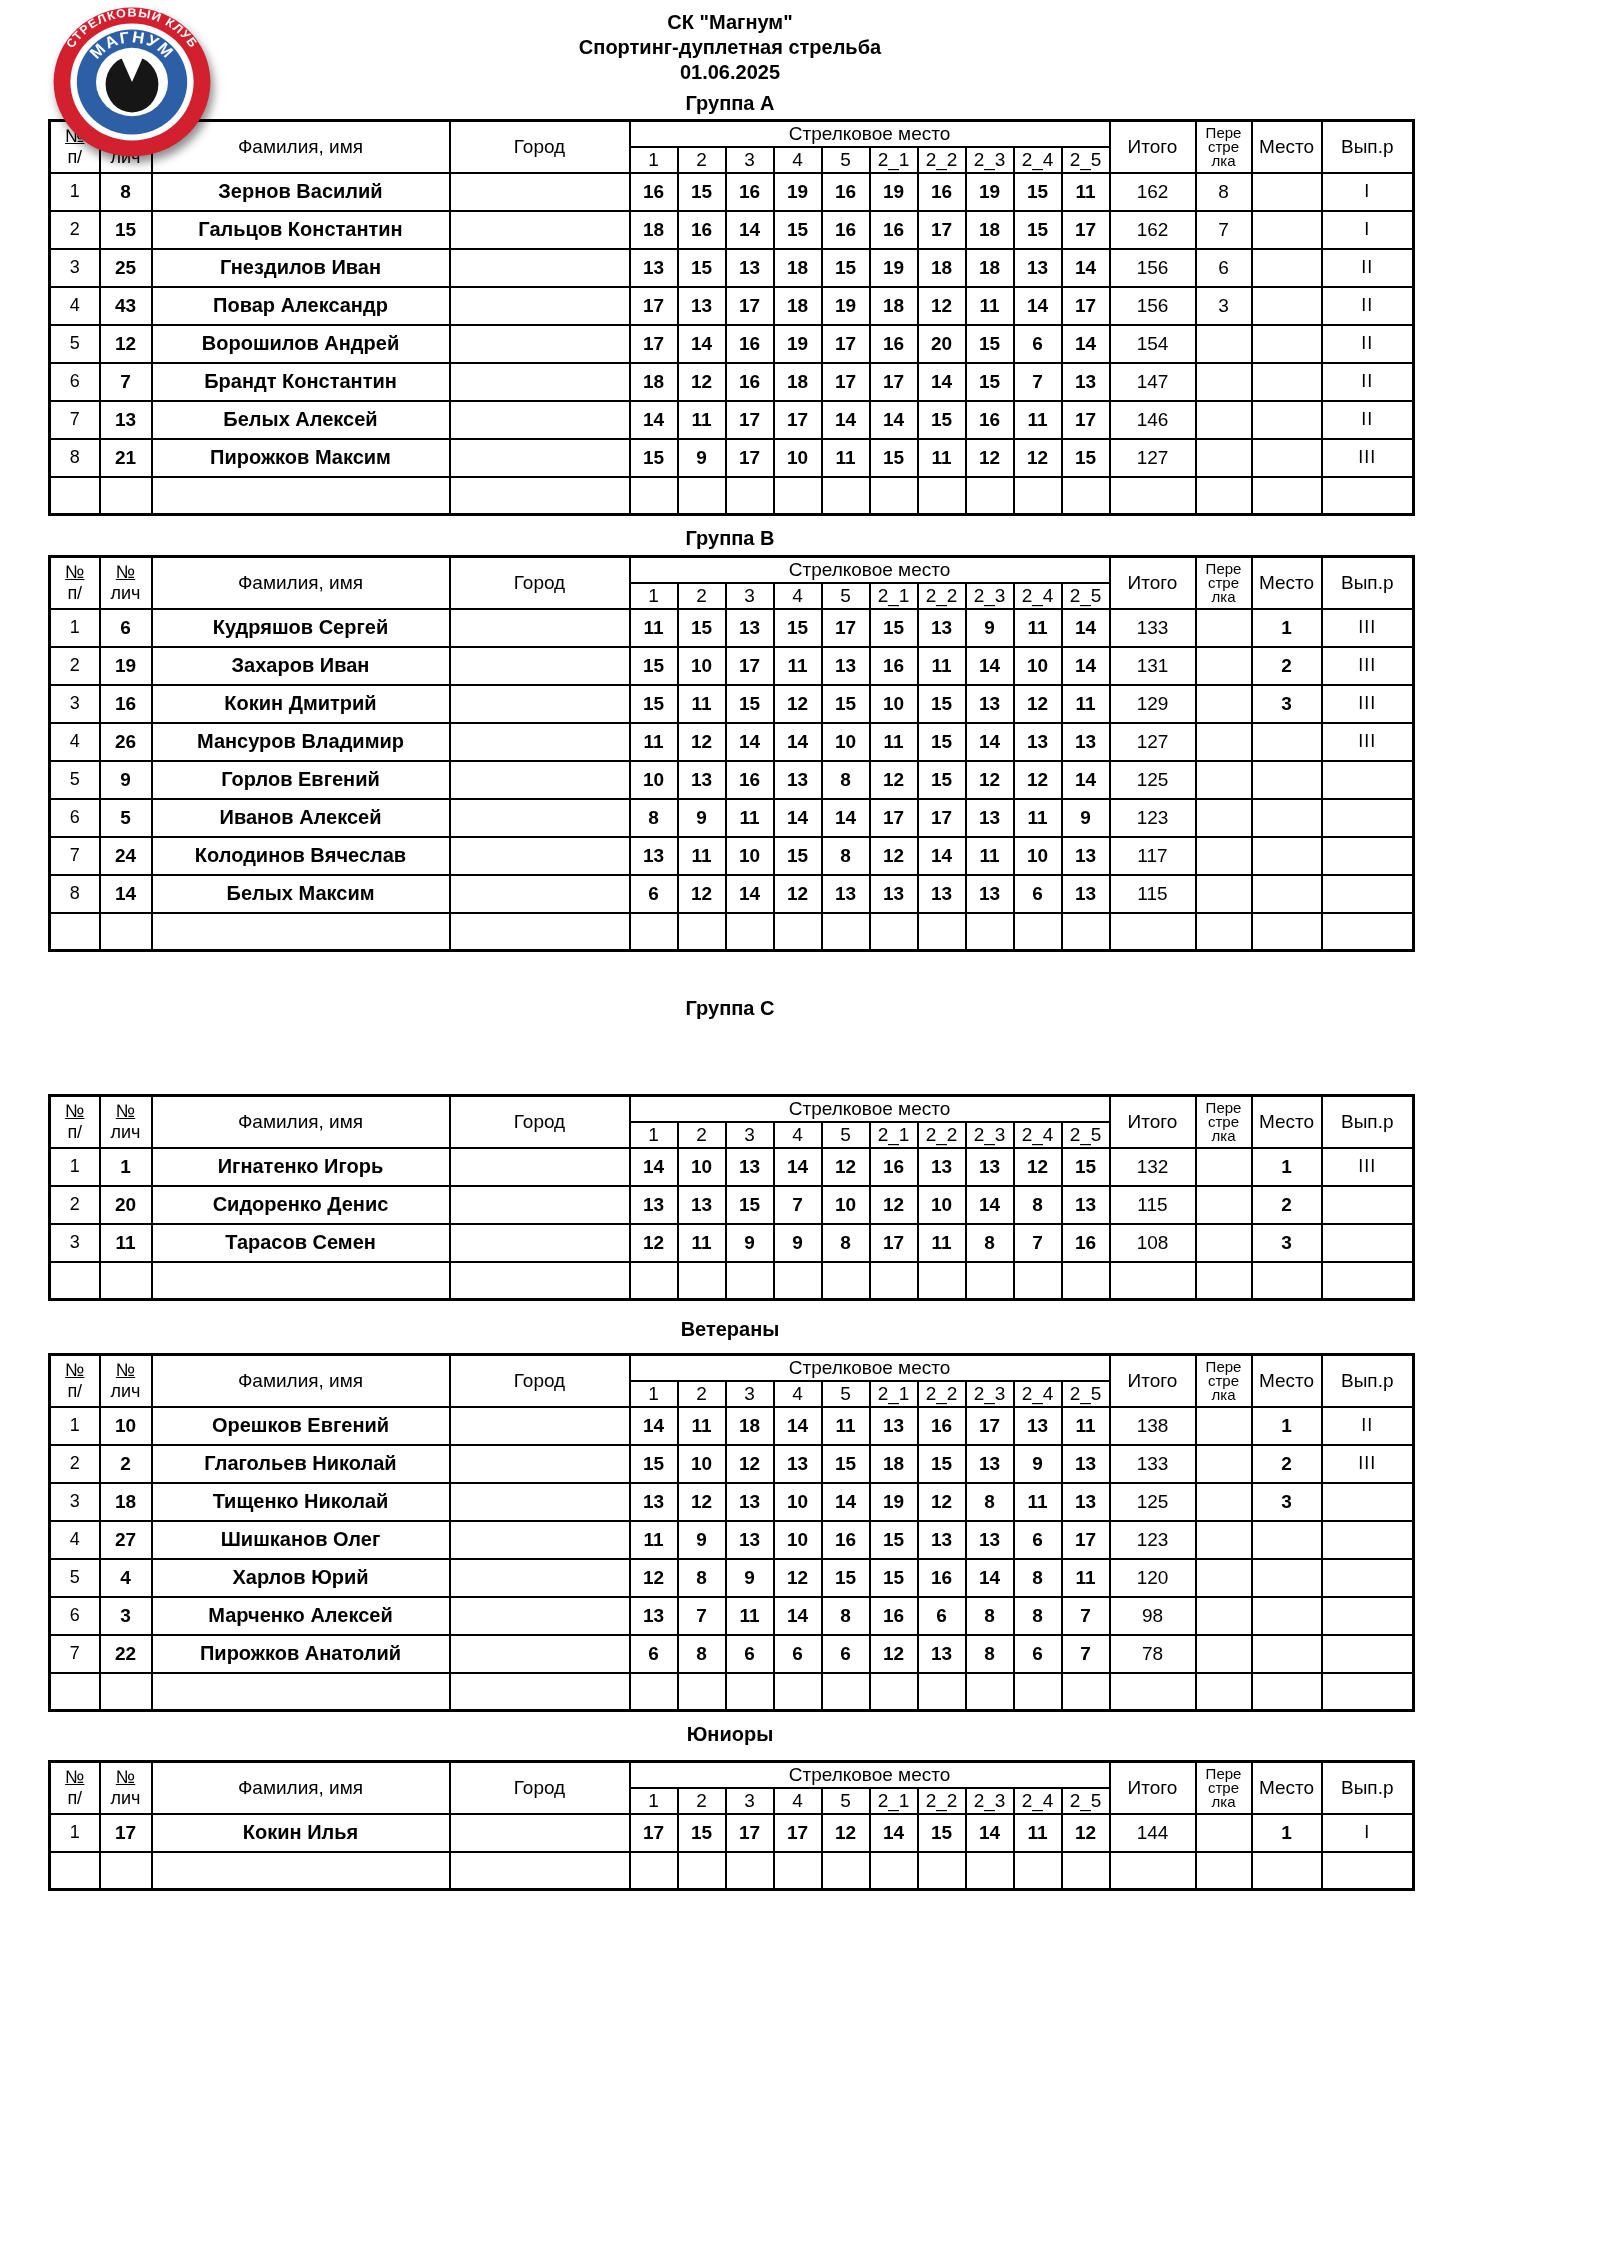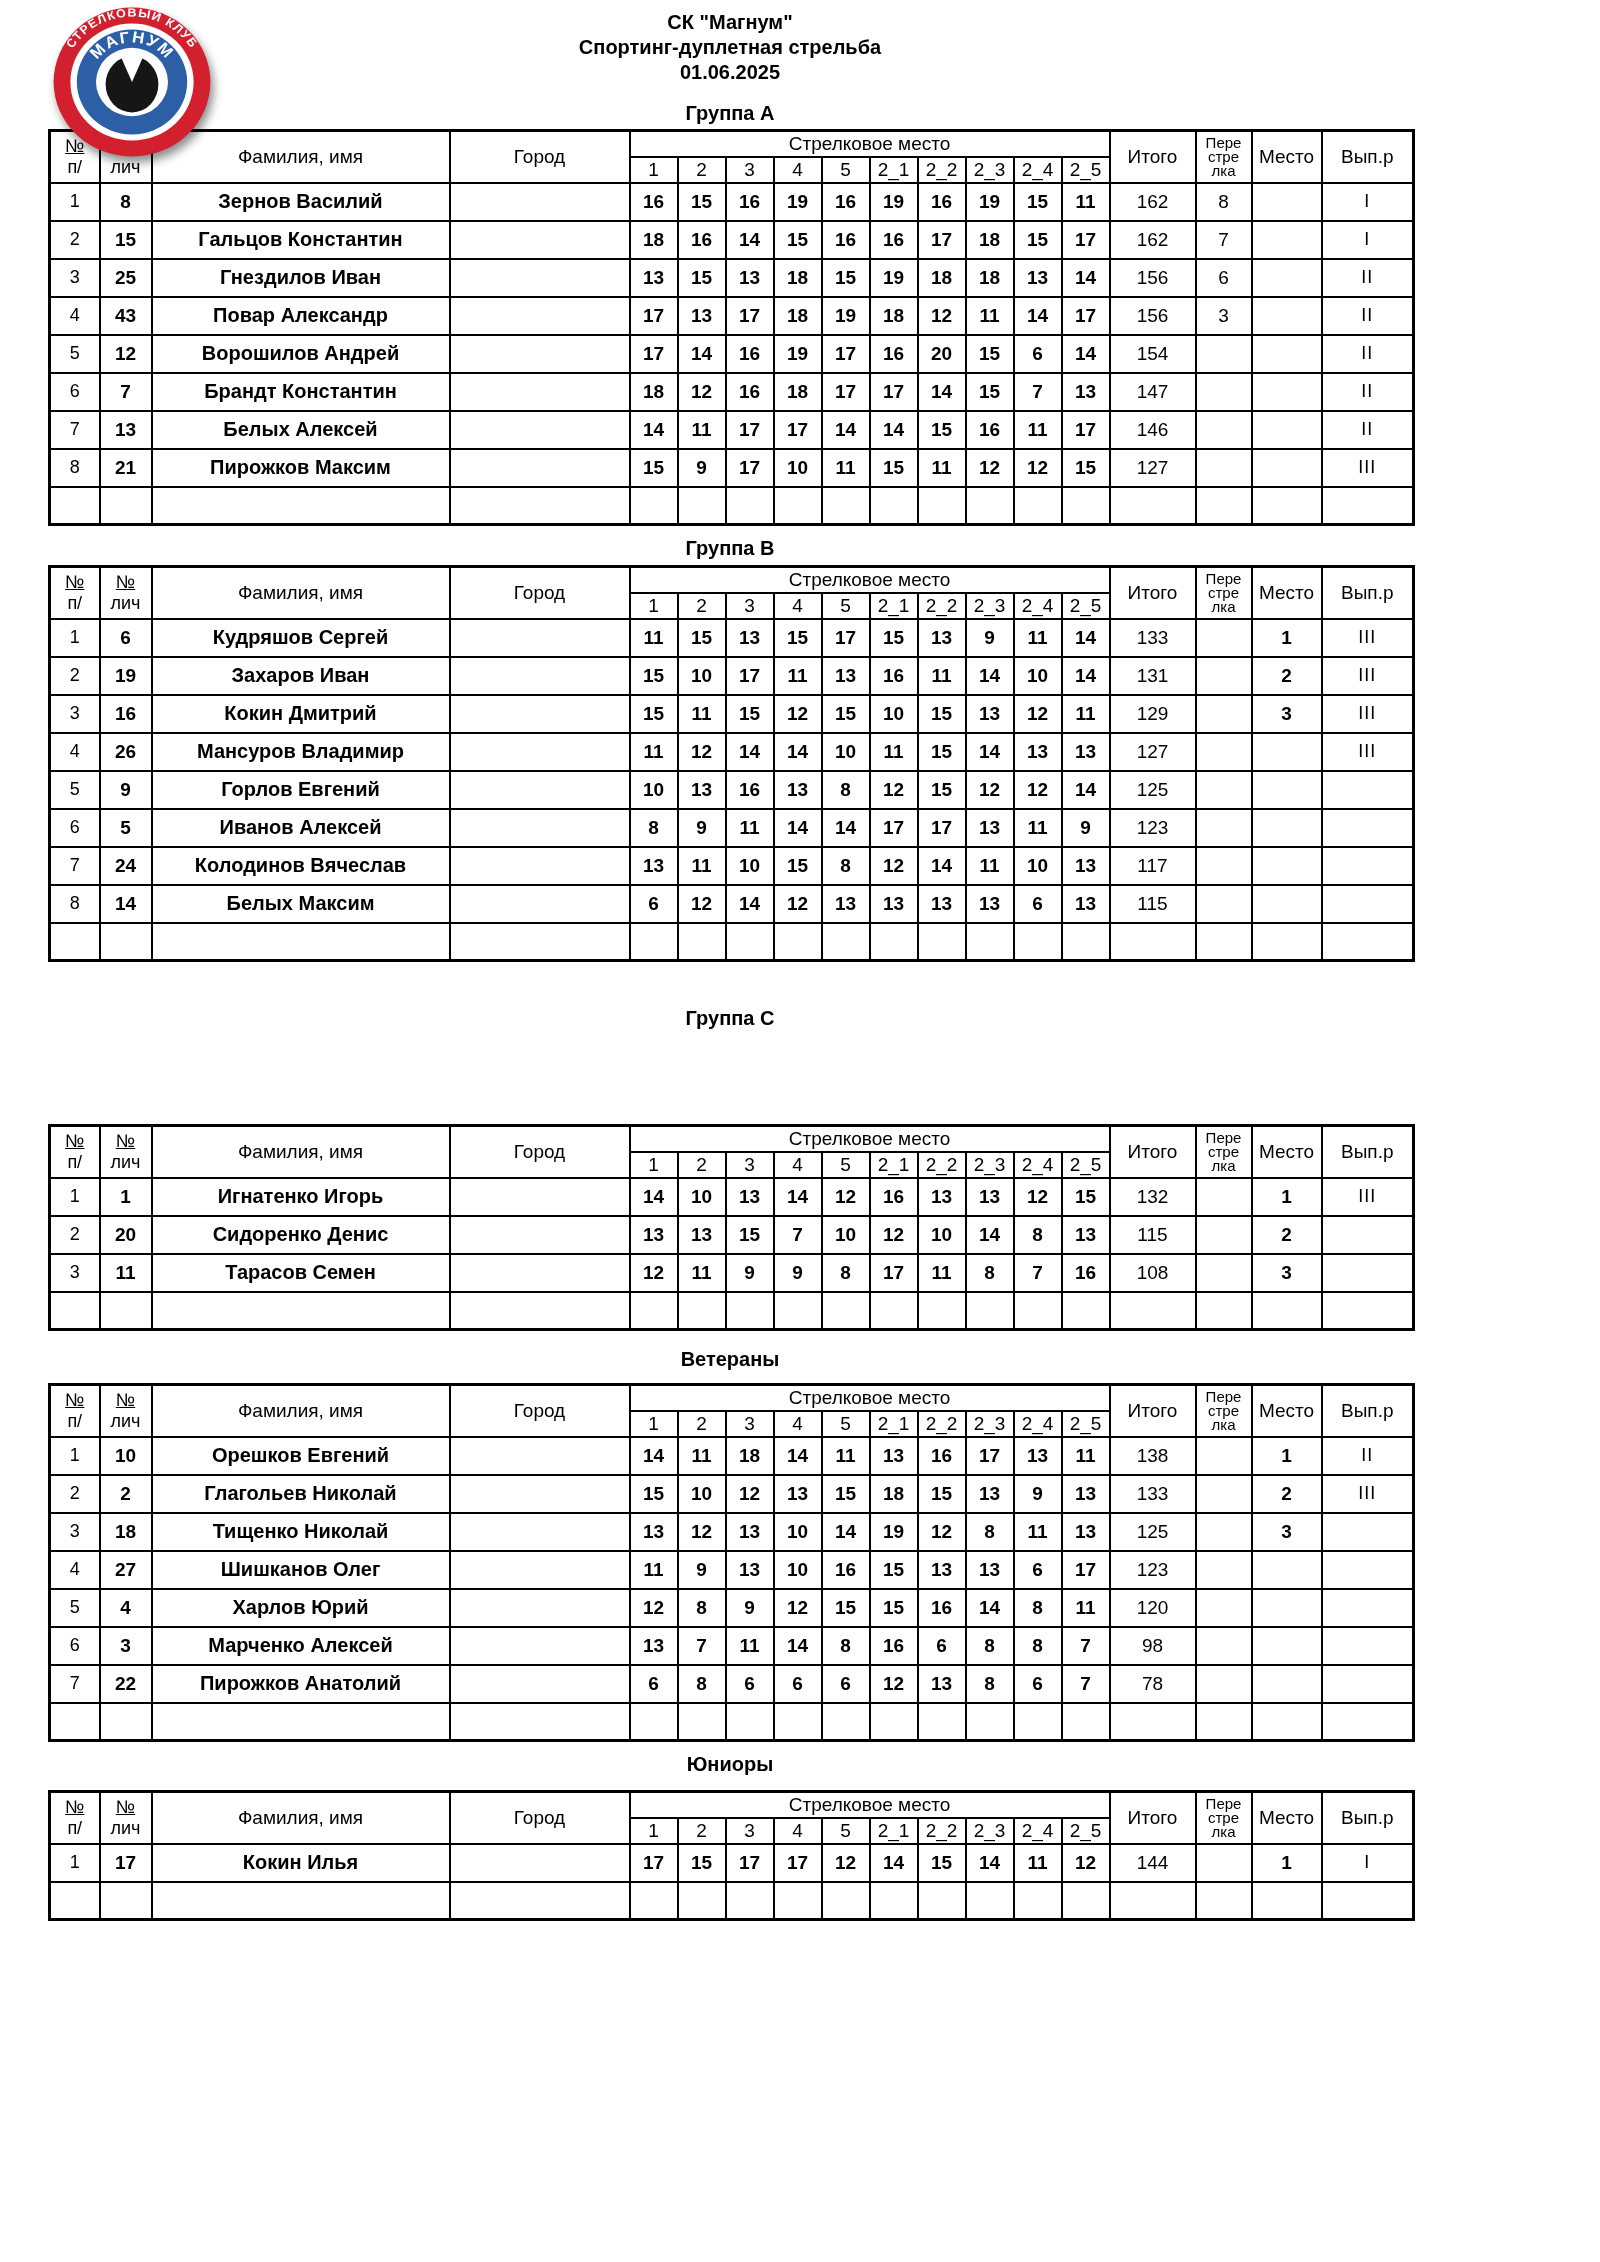--- a/index.html
+++ b/index.html
@@ -44,7 +44,7 @@
   .c-place{font-size:19px;font-weight:bold;border-right:3px solid #000;}
   .c-rank{font-size:18px;letter-spacing:1px;}
   .sum-underline{border-bottom:3px solid #000;}
-  .group-a{margin-top:16px;} .group-a .group-title{margin-bottom:4px;}
+  .group-a{margin-top:6px;} .group-a .group-title{margin-bottom:4px;}
   .group-b{margin-top:10px;} .group-b .group-title{margin-bottom:5px;}
   .group-c{margin-top:44px;} .group-c .group-title{margin-bottom:94px;}
   .group-vets{margin-top:16px;} .group-vets .group-title{margin-bottom:12px;}

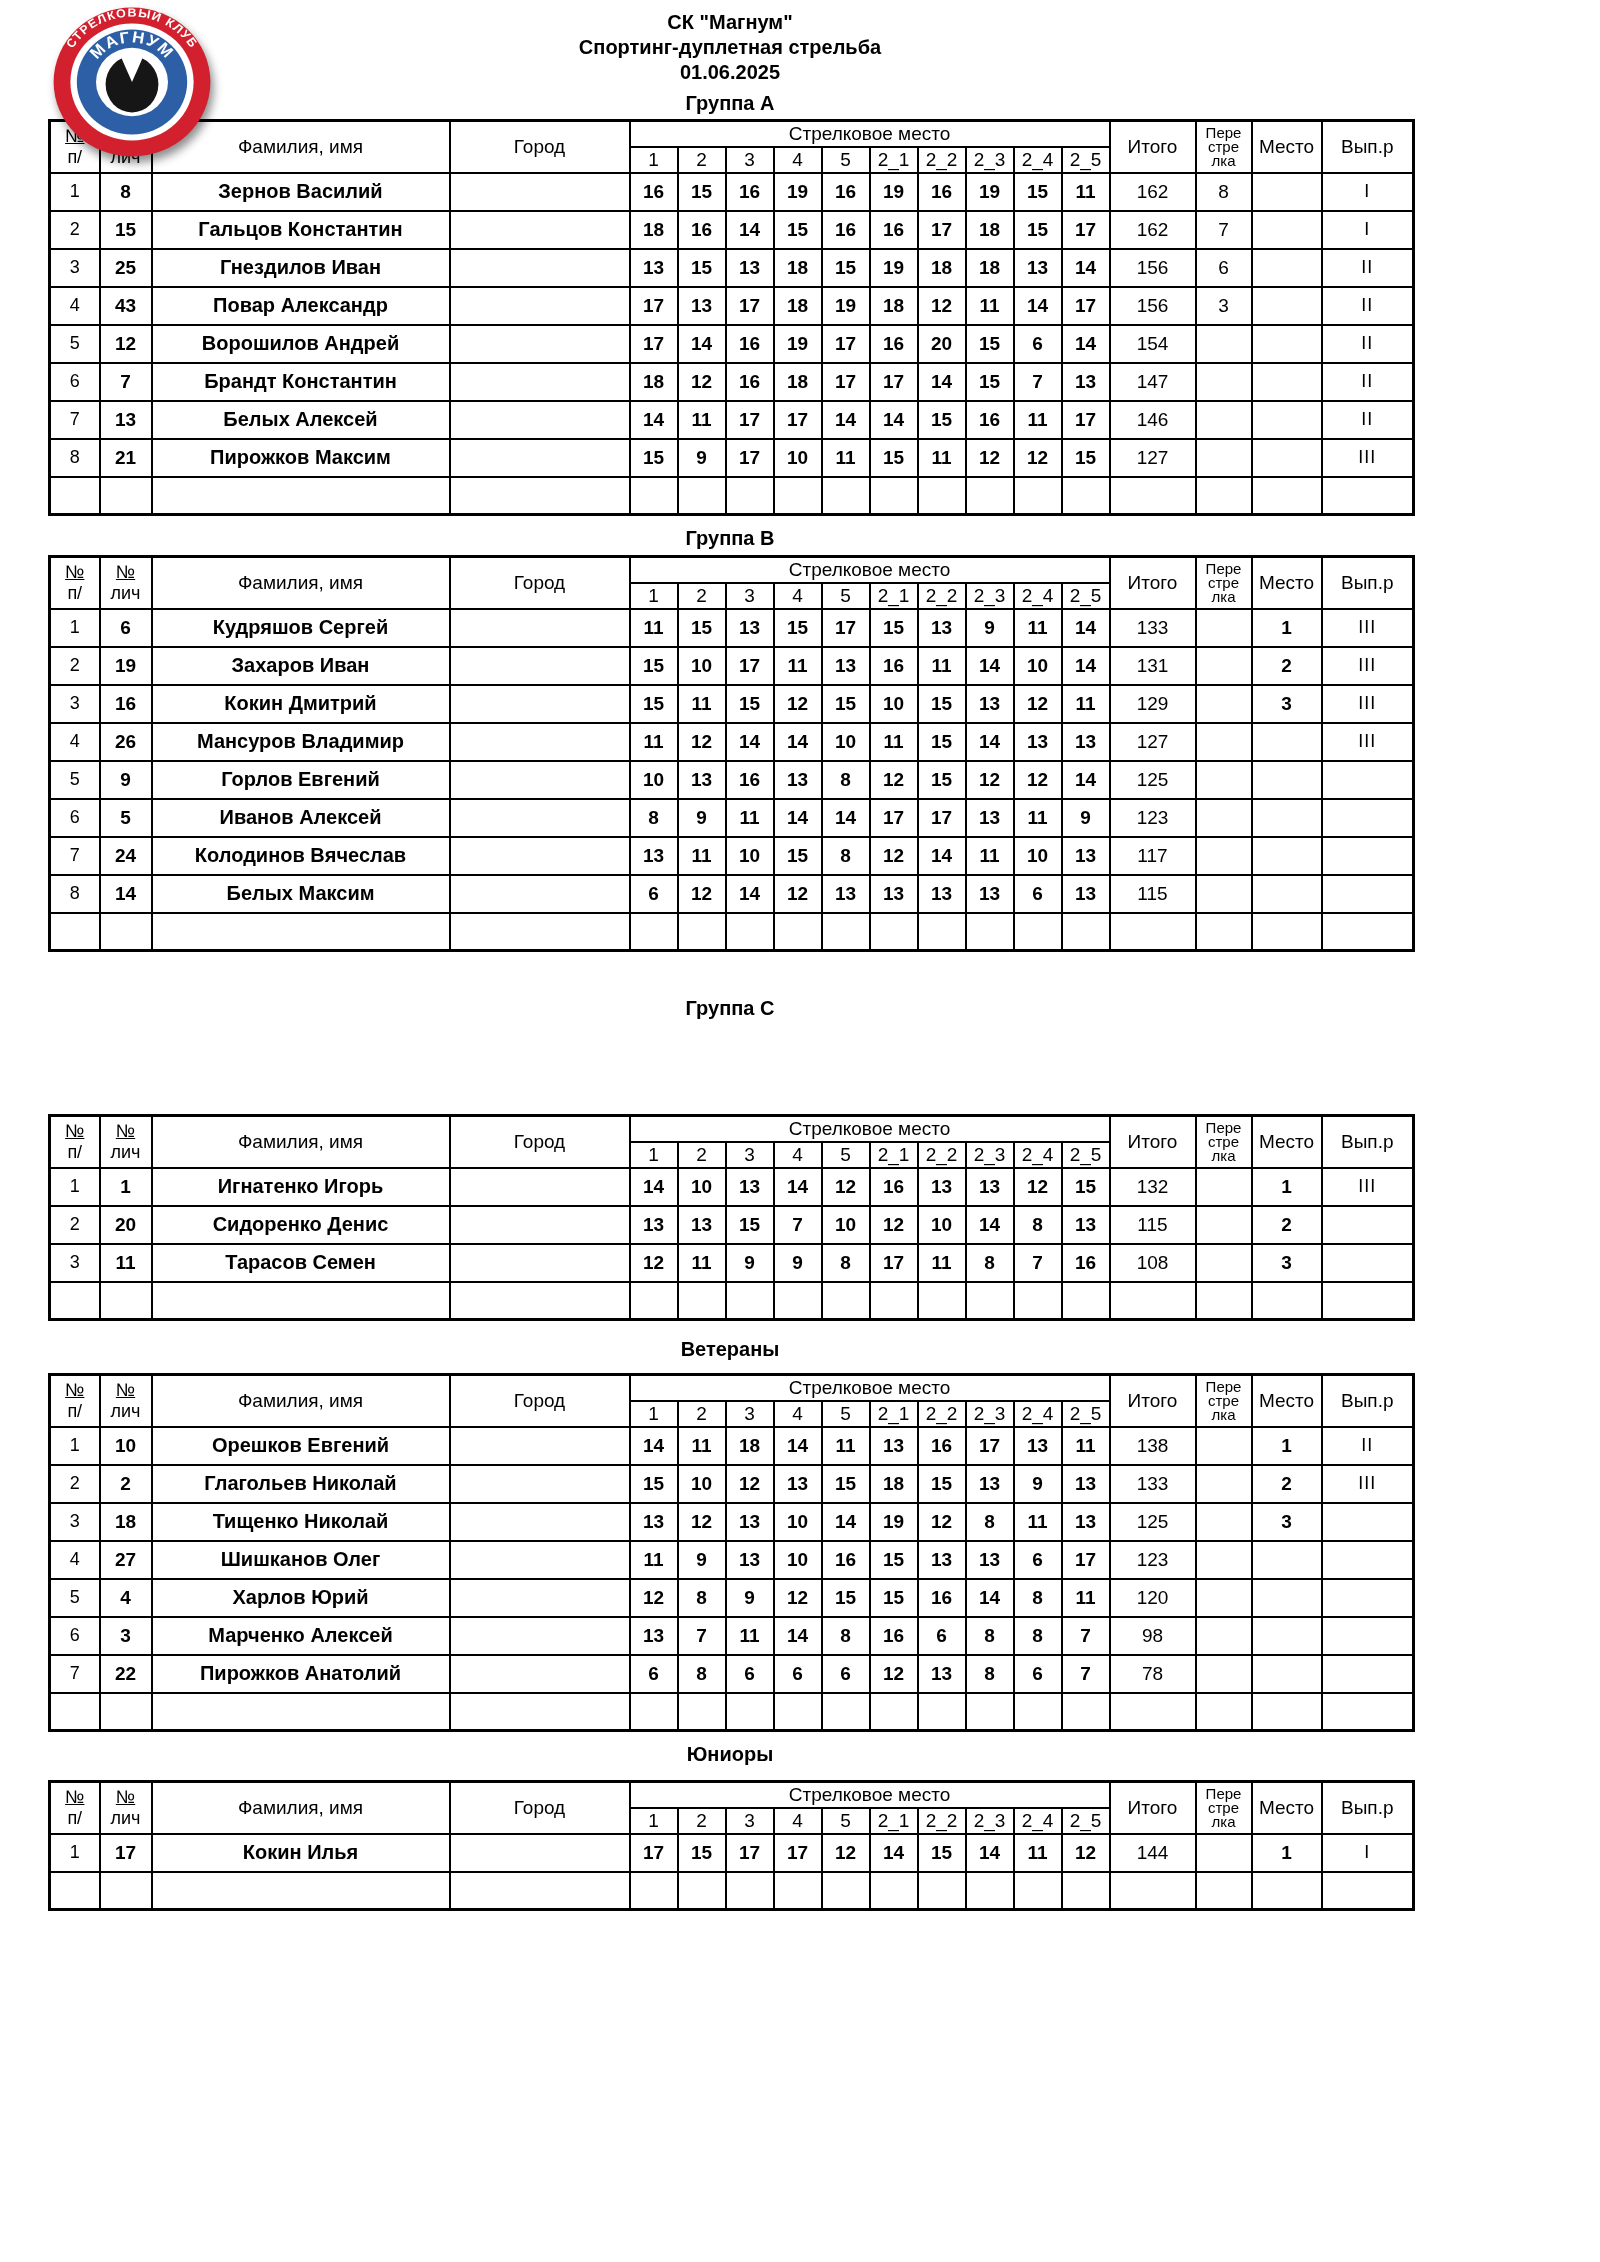--- a/index.html
+++ b/index.html
@@ -46,7 +46,7 @@
   .sum-underline{border-bottom:3px solid #000;}
   .group-a{margin-top:6px;} .group-a .group-title{margin-bottom:4px;}
   .group-b{margin-top:10px;} .group-b .group-title{margin-bottom:5px;}
-  .group-c{margin-top:44px;} .group-c .group-title{margin-bottom:94px;}
+  .group-c{margin-top:44px;} .group-c .group-title{margin-bottom:74px;}
   .group-vets{margin-top:16px;} .group-vets .group-title{margin-bottom:12px;}
   .group-juniors{margin-top:10px;} .group-juniors .group-title{margin-bottom:14px;}
 </style>

